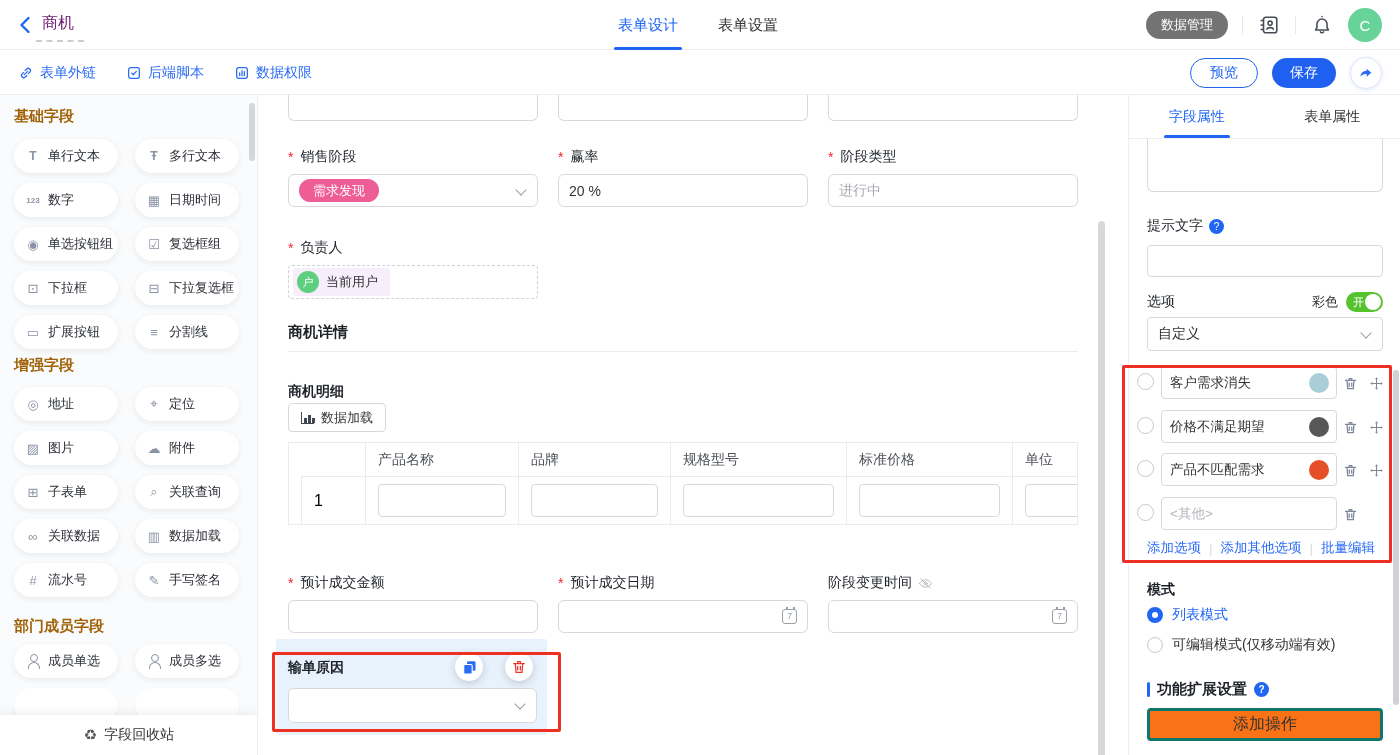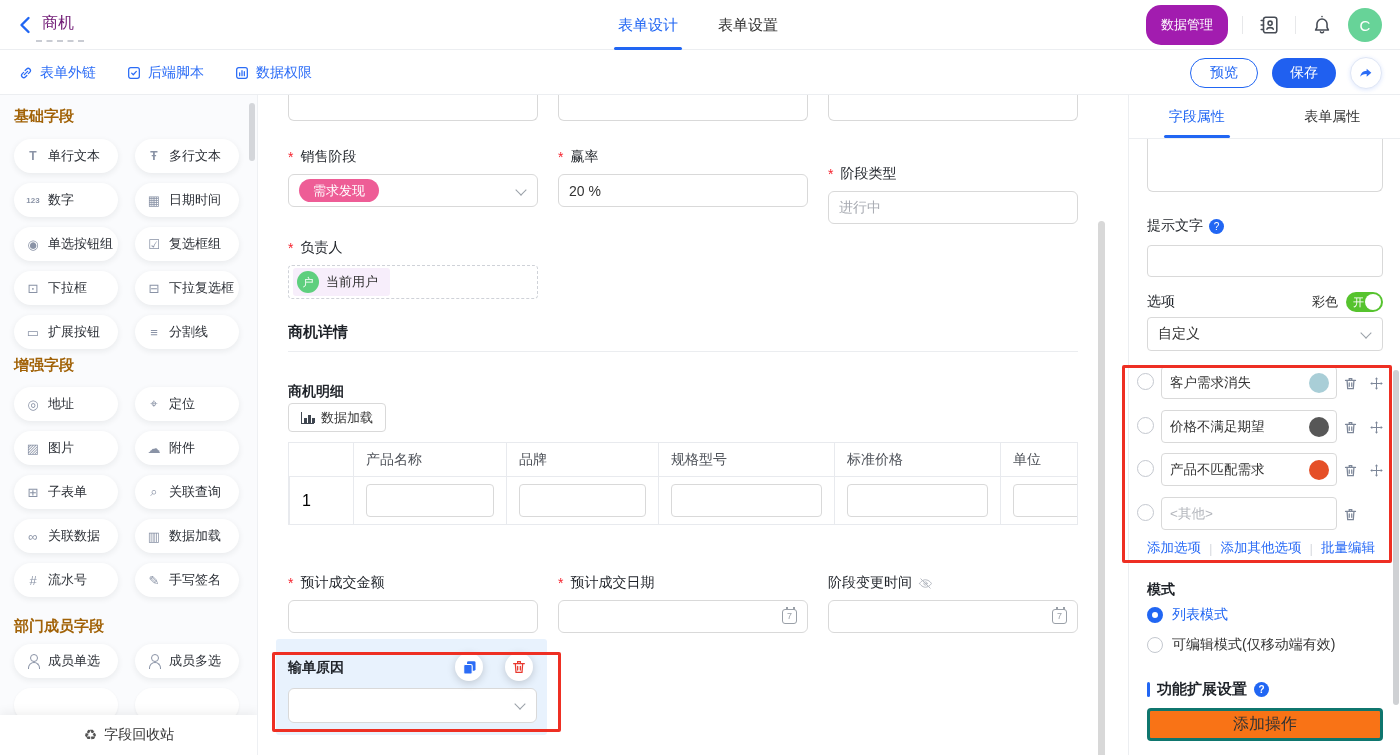--- a/index.html
+++ b/index.html
@@ -16,7 +16,7 @@
   .top-tab.active{color:#2166f3;font-weight:500;}
   .top-tab.active::after{content:"";position:absolute;left:-4px;right:-4px;bottom:0;height:3px;background:#2166f3;border-radius:2px;}
   .top-right{position:absolute;right:18px;top:0;height:50px;display:flex;align-items:center;gap:14px;}
-  .btn-green{height:40px;padding:10px 15px;border-radius:15px;background:#a21caf;color:#fff;font-size:13px;display:flex;align-items:center;cursor:pointer;border:none;}
+  .btn-green{height:28px;padding:10px 15px;border-radius:15px;background:#737373;color:#fff;font-size:13px;display:flex;align-items:center;cursor:pointer;border:none;}
   .vsep{width:1px;height:18px;background:#e7e8ea;}
   .top-ico{width:24px;height:24px;display:flex;align-items:center;justify-content:center;cursor:pointer;}
   .avatar{width:34px;height:34px;border-radius:50%;background:#67d398;color:#fff;font-size:15px;display:flex;align-items:center;justify-content:center;cursor:pointer;}

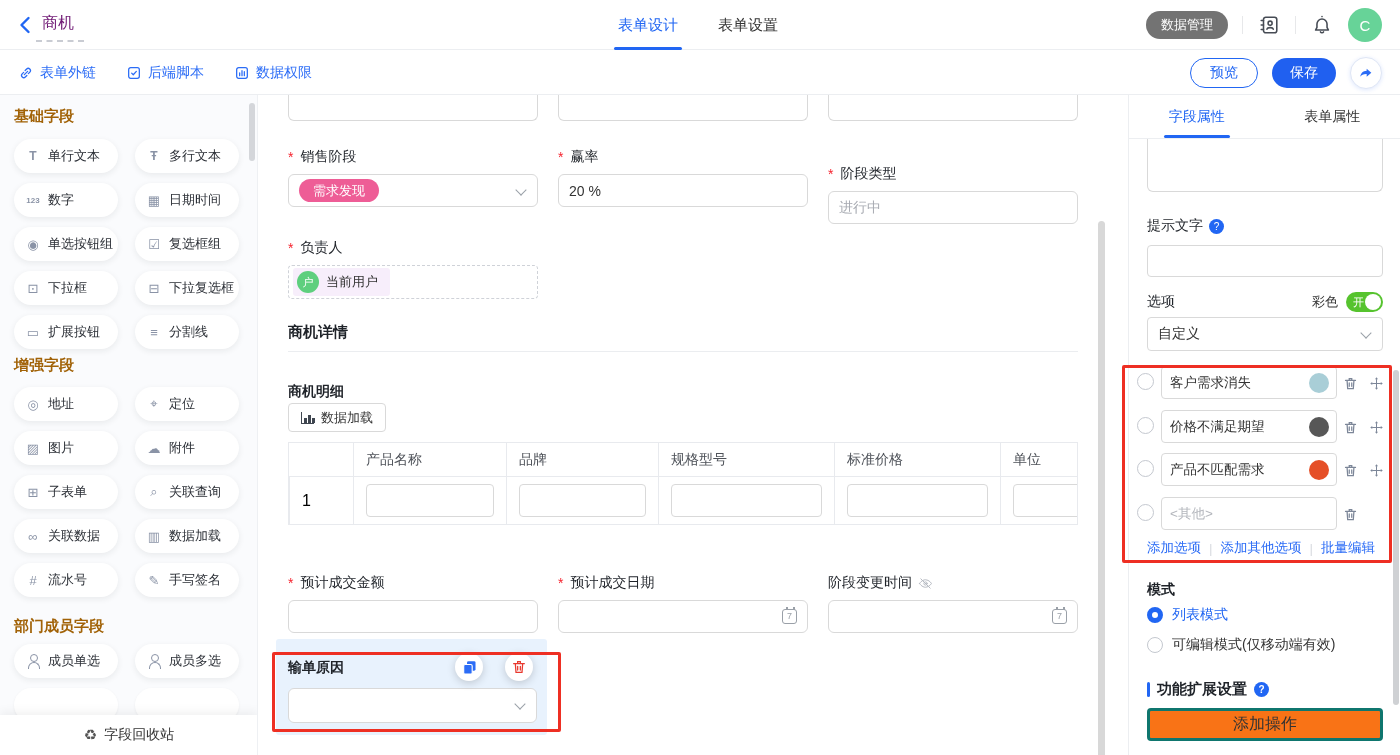--- a/index.html
+++ b/index.html
@@ -339,7 +339,7 @@
       <div class="f-label req">赢率</div>
       <div class="inputbox">20 %</div>
     </div>
-    <div class="f-field" style="left:570px;top:70px;text-align:center;">
+    <div class="f-field" style="left:570px;top:53px;text-align:center;">
       <div class="f-label req">阶段类型</div>
       <div class="inputbox disabled">进行中</div>
     </div>

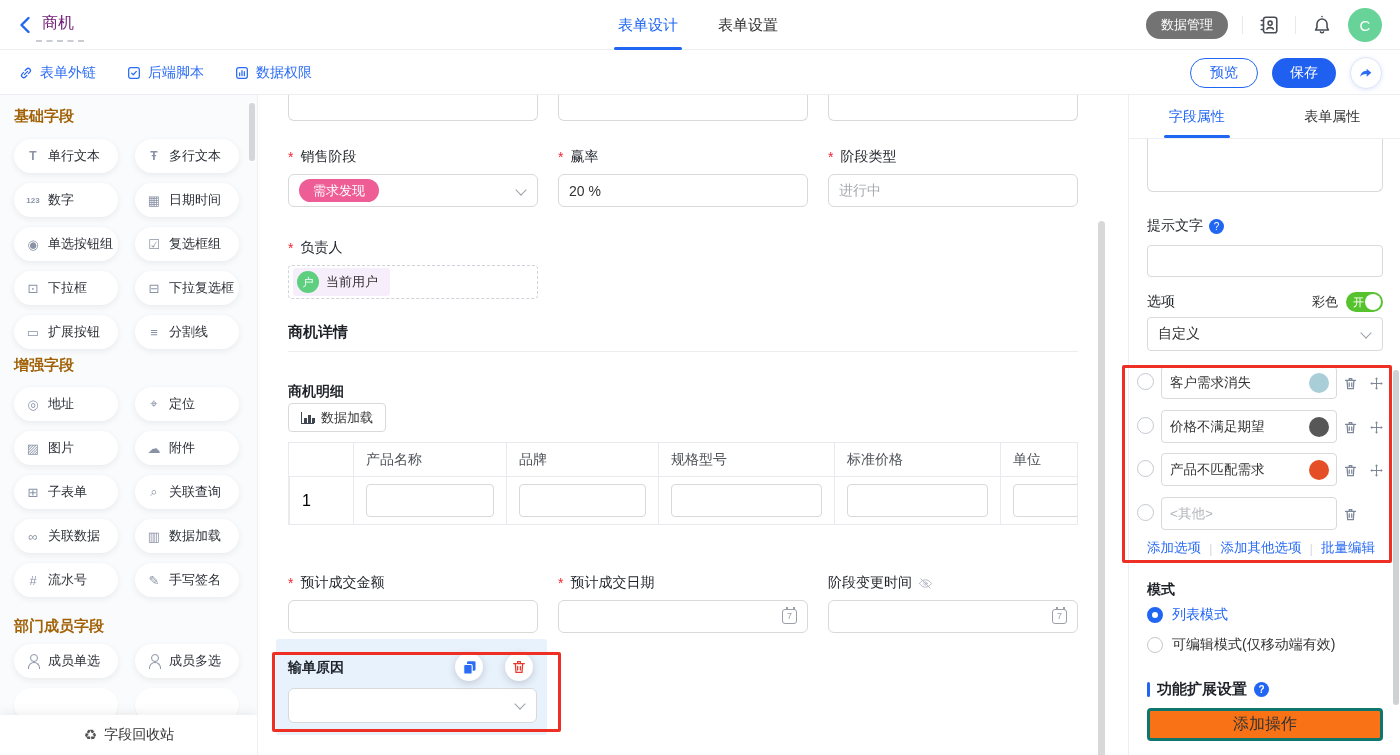--- a/index.html
+++ b/index.html
@@ -87,7 +87,7 @@
   .ico-bars{width:13px;height:12px;border-left:1.5px solid #3f4650;border-bottom:1.5px solid #3f4650;position:relative;}
   .ico-bars::before{content:"";position:absolute;left:2px;bottom:0;width:2.5px;height:5px;background:#3f4650;box-shadow:8px 0 0 #3f4650;}
   .ico-bars::after{content:"";position:absolute;left:6px;bottom:0;width:2.5px;height:8px;background:#3f4650;}
-  .ftable{position:absolute;left:30px;top:347px;width:790px;border:1px solid #e8eaee;overflow:hidden;}
+  .ftable{position:absolute;left:30px;top:347px;width:790px;border:1px solid #e8eaee;overflow:hidden;padding-left:12px;}
   .ftable-in{display:grid;grid-template-columns:64px 153px 152px 176px 166px 139px;width:850px;}
   .th{height:34px;display:flex;align-items:center;padding-left:12px;font-size:14px;color:#4e5259;border-bottom:1px solid #e8eaee;border-left:1px solid #e8eaee;}
   .th:first-child{border-left:none;}

